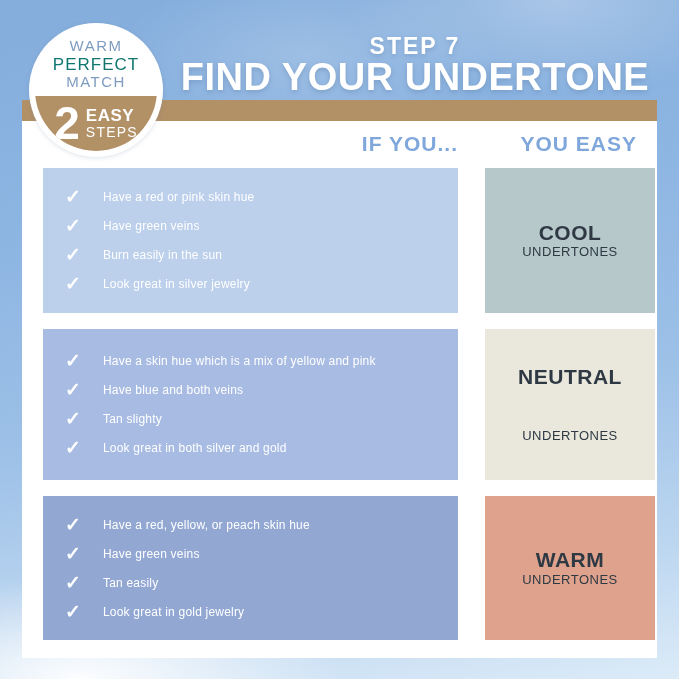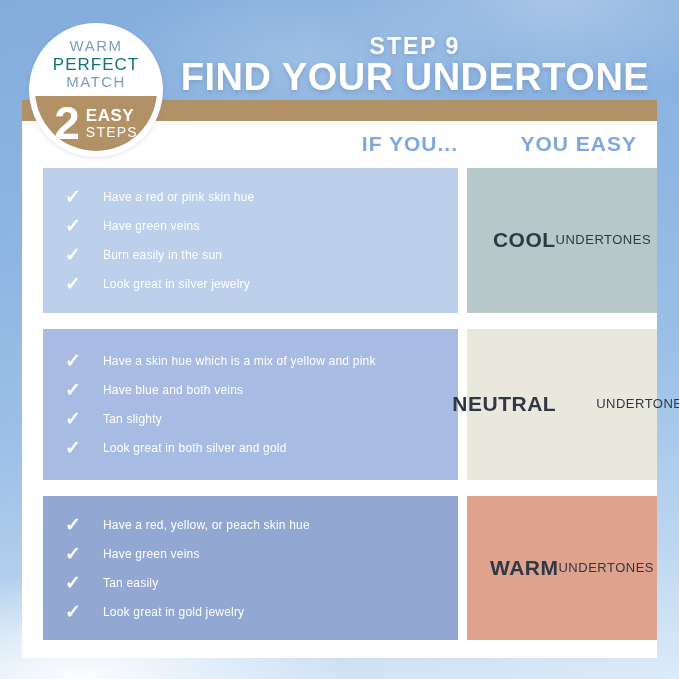--- a/index.html
+++ b/index.html
@@ -81,7 +81,7 @@
     </div>
   </div>
 
-  <div class="step-label">STEP 9</div>
+  <div class="step-label">STEP 7</div>
   <div class="main-title">FIND YOUR UNDERTONE</div>
 
   <div class="col-header left" style="color: rgb(127, 167, 219);">IF YOU...</div>

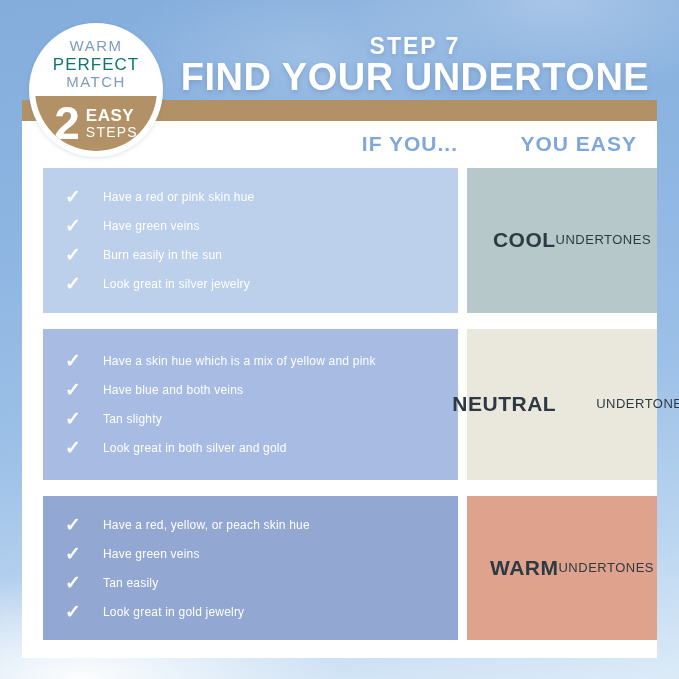--- a/index.html
+++ b/index.html
@@ -44,8 +44,8 @@
   
   .items-box{position:absolute; left:43px; width:415px; display:flex; flex-direction:column;
          justify-content:center; gap:9px; box-sizing:border-box; padding-left:22px;}
-  .result-box{position:absolute; left:467px; width:170px; display:flex; flex-direction:row;
-         align-items:center; justify-content:center; line-height:1.15;padding-left:20px;}
+  .result-box{position:absolute; left:485px; width:170px; display:flex; flex-direction:column;
+         align-items:center; justify-content:center; line-height:1.15;}
   .row1 .items-box,.row1 .result-box{top:168px; height:145px;}
   .row2 .items-box,.row2 .result-box{top:329px; height:151px;}
   .row3 .items-box,.row3 .result-box{top:496px; height:144px;}

